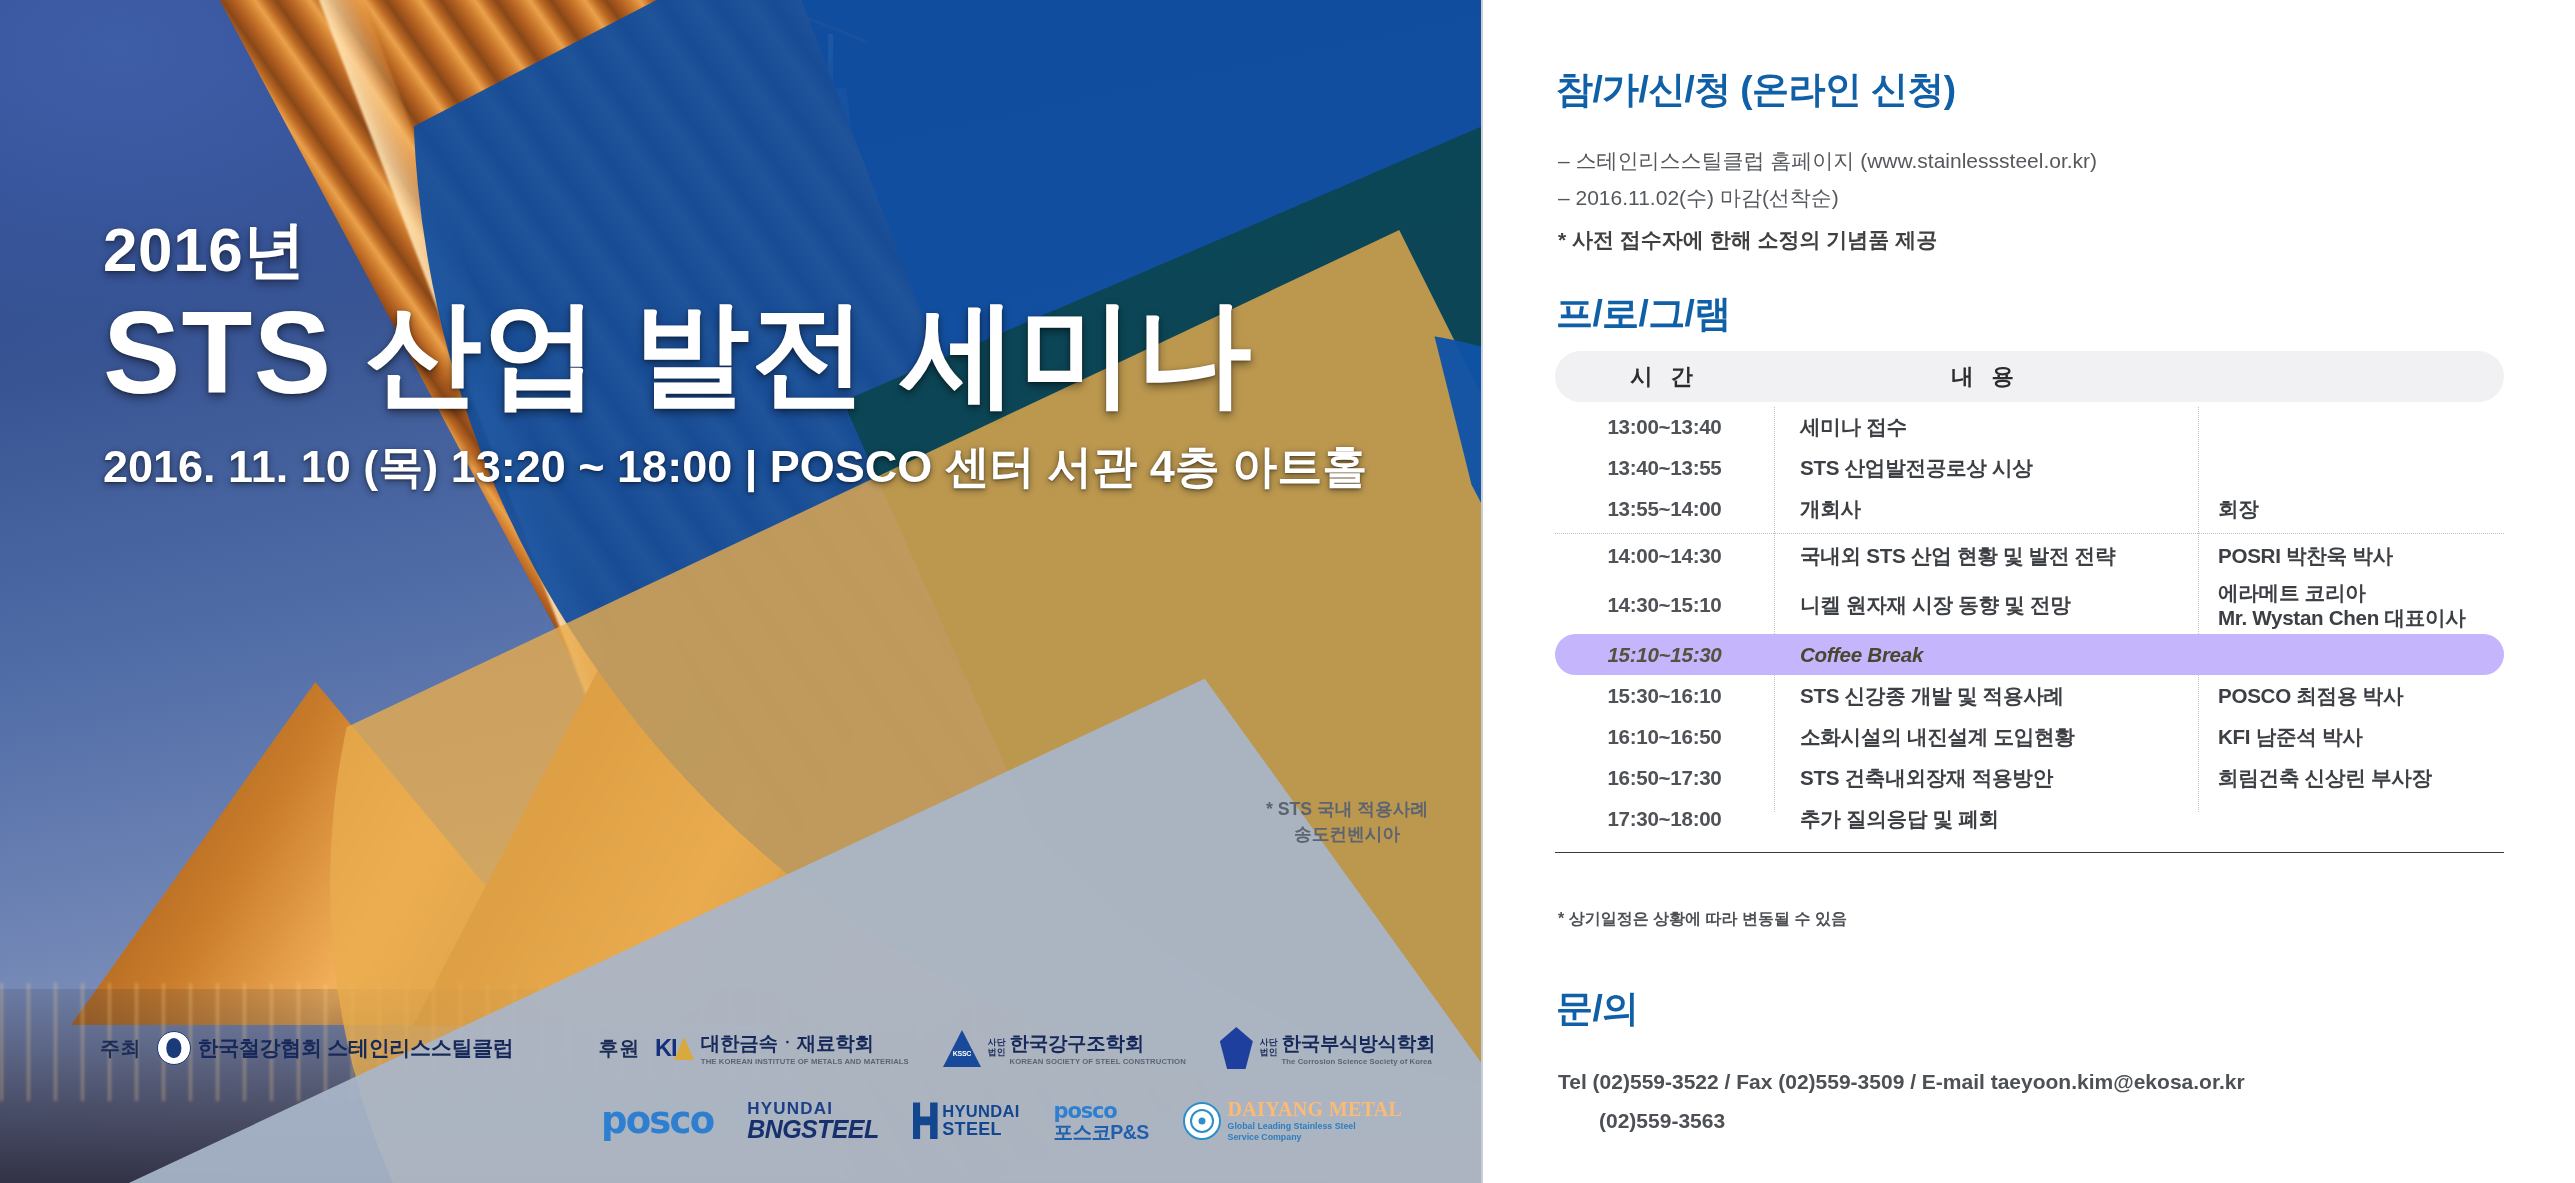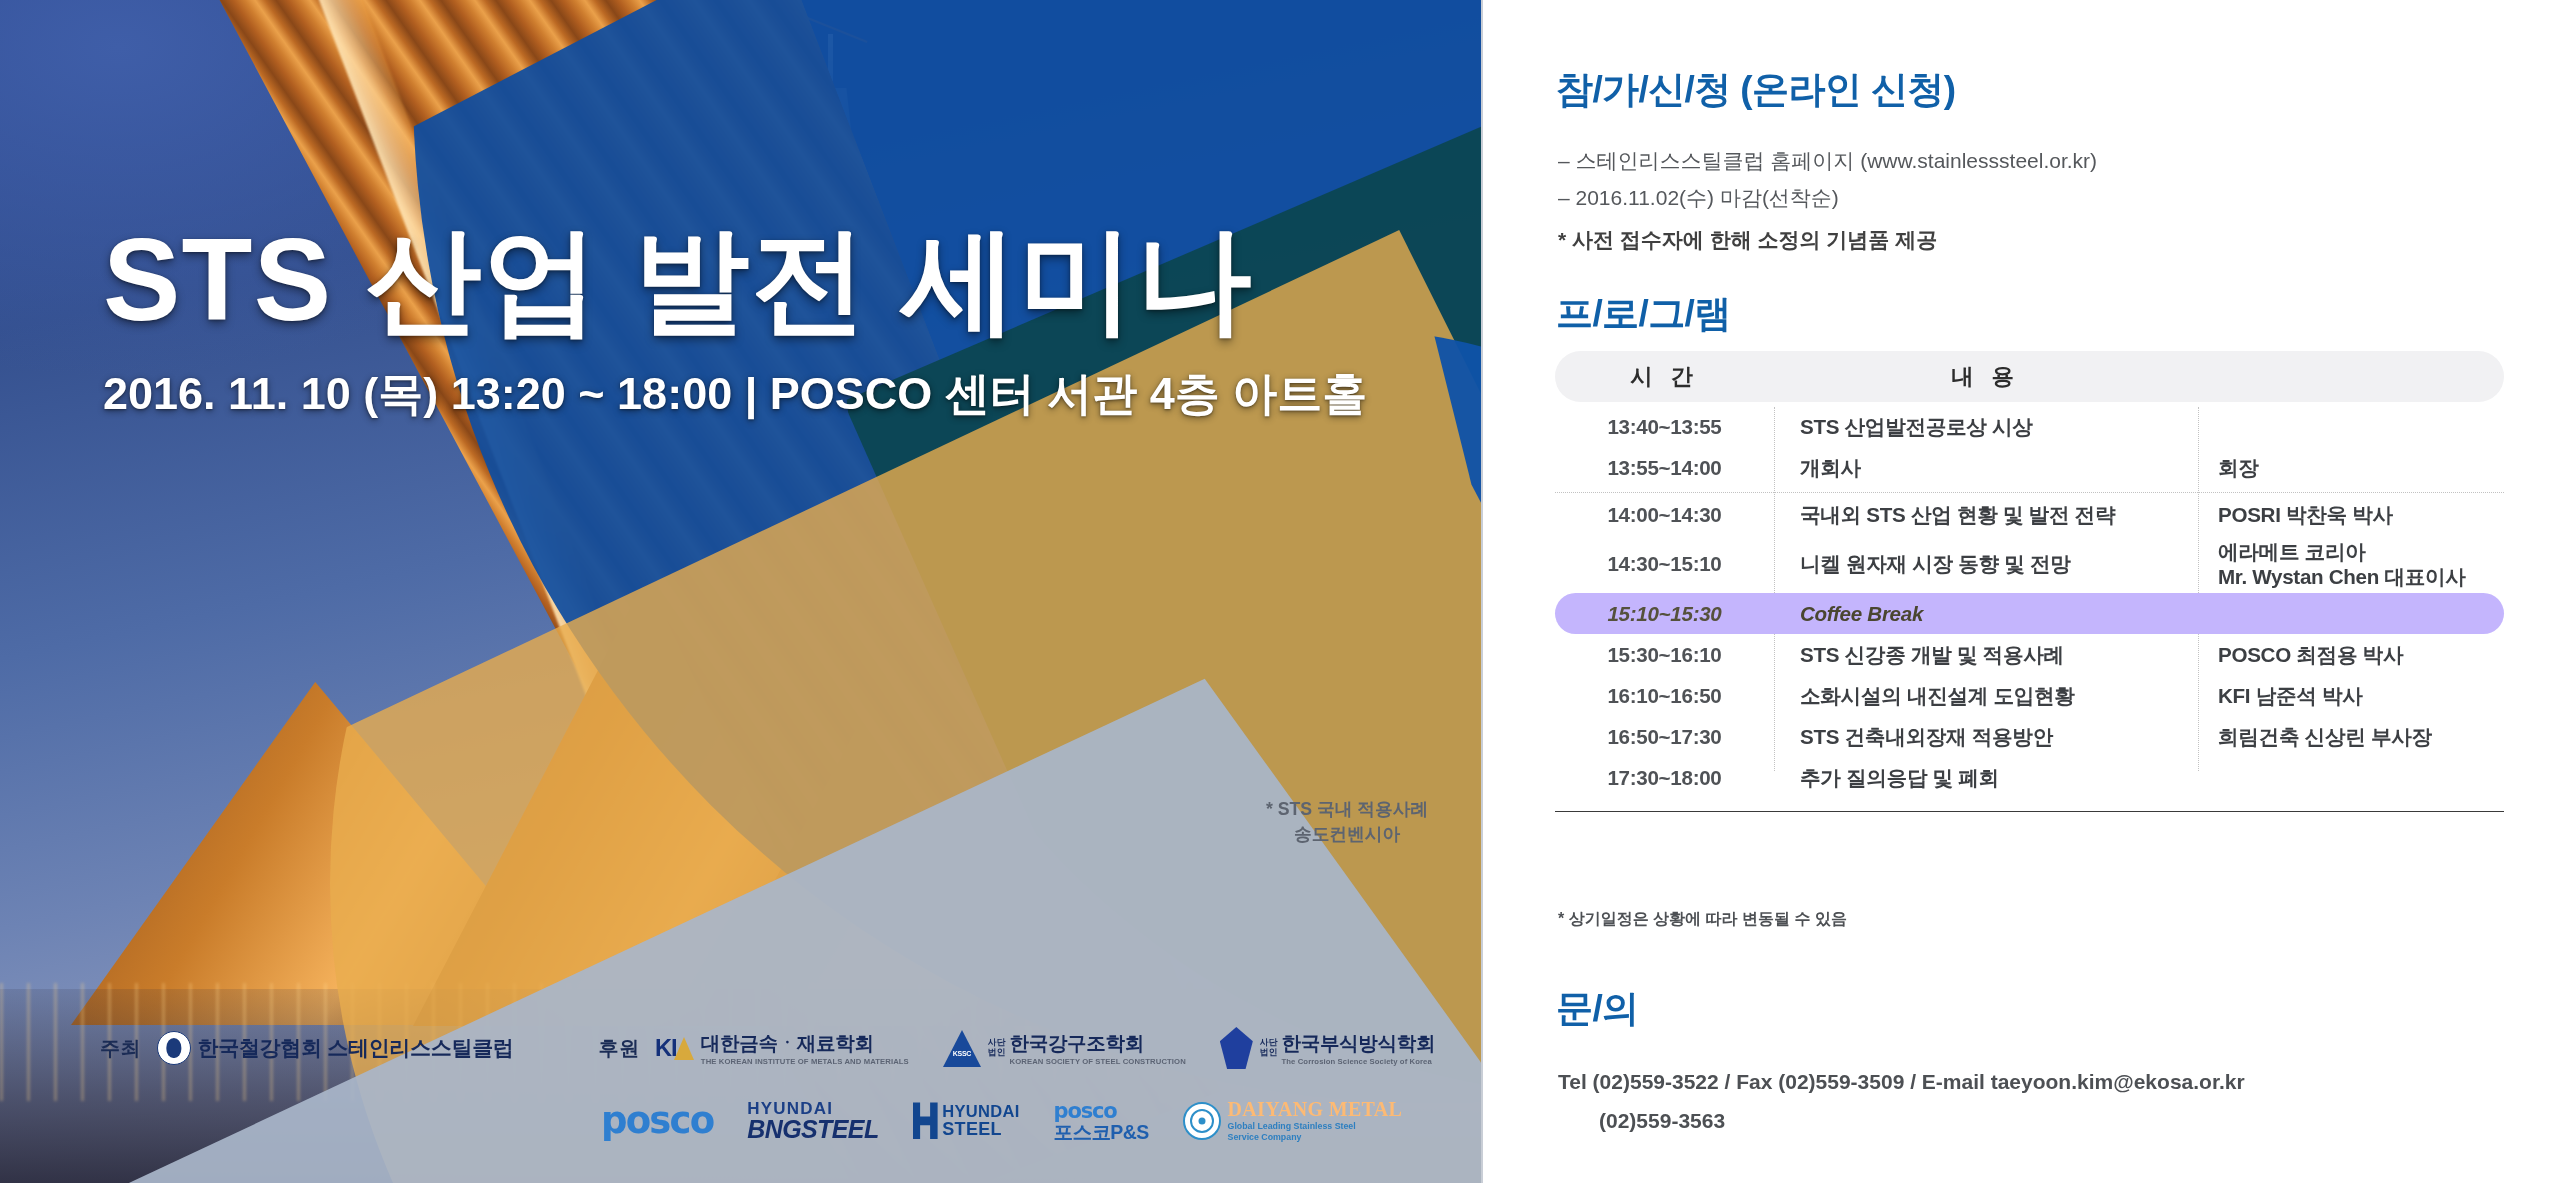--- a/index.html
+++ b/index.html
@@ -488,6 +488,7 @@
     <div class="arc arc-blue-strip"></div>
 
     <div class="title-block">
+      <div class="title-year">2016년</div>
       <div class="title-main">STS 산업 발전 세미나</div>
       <div class="title-sub">2016. 11. 10 (목) 13:20 ~ 18:00 | POSCO 센터 서관 4층 아트홀</div>
     </div>

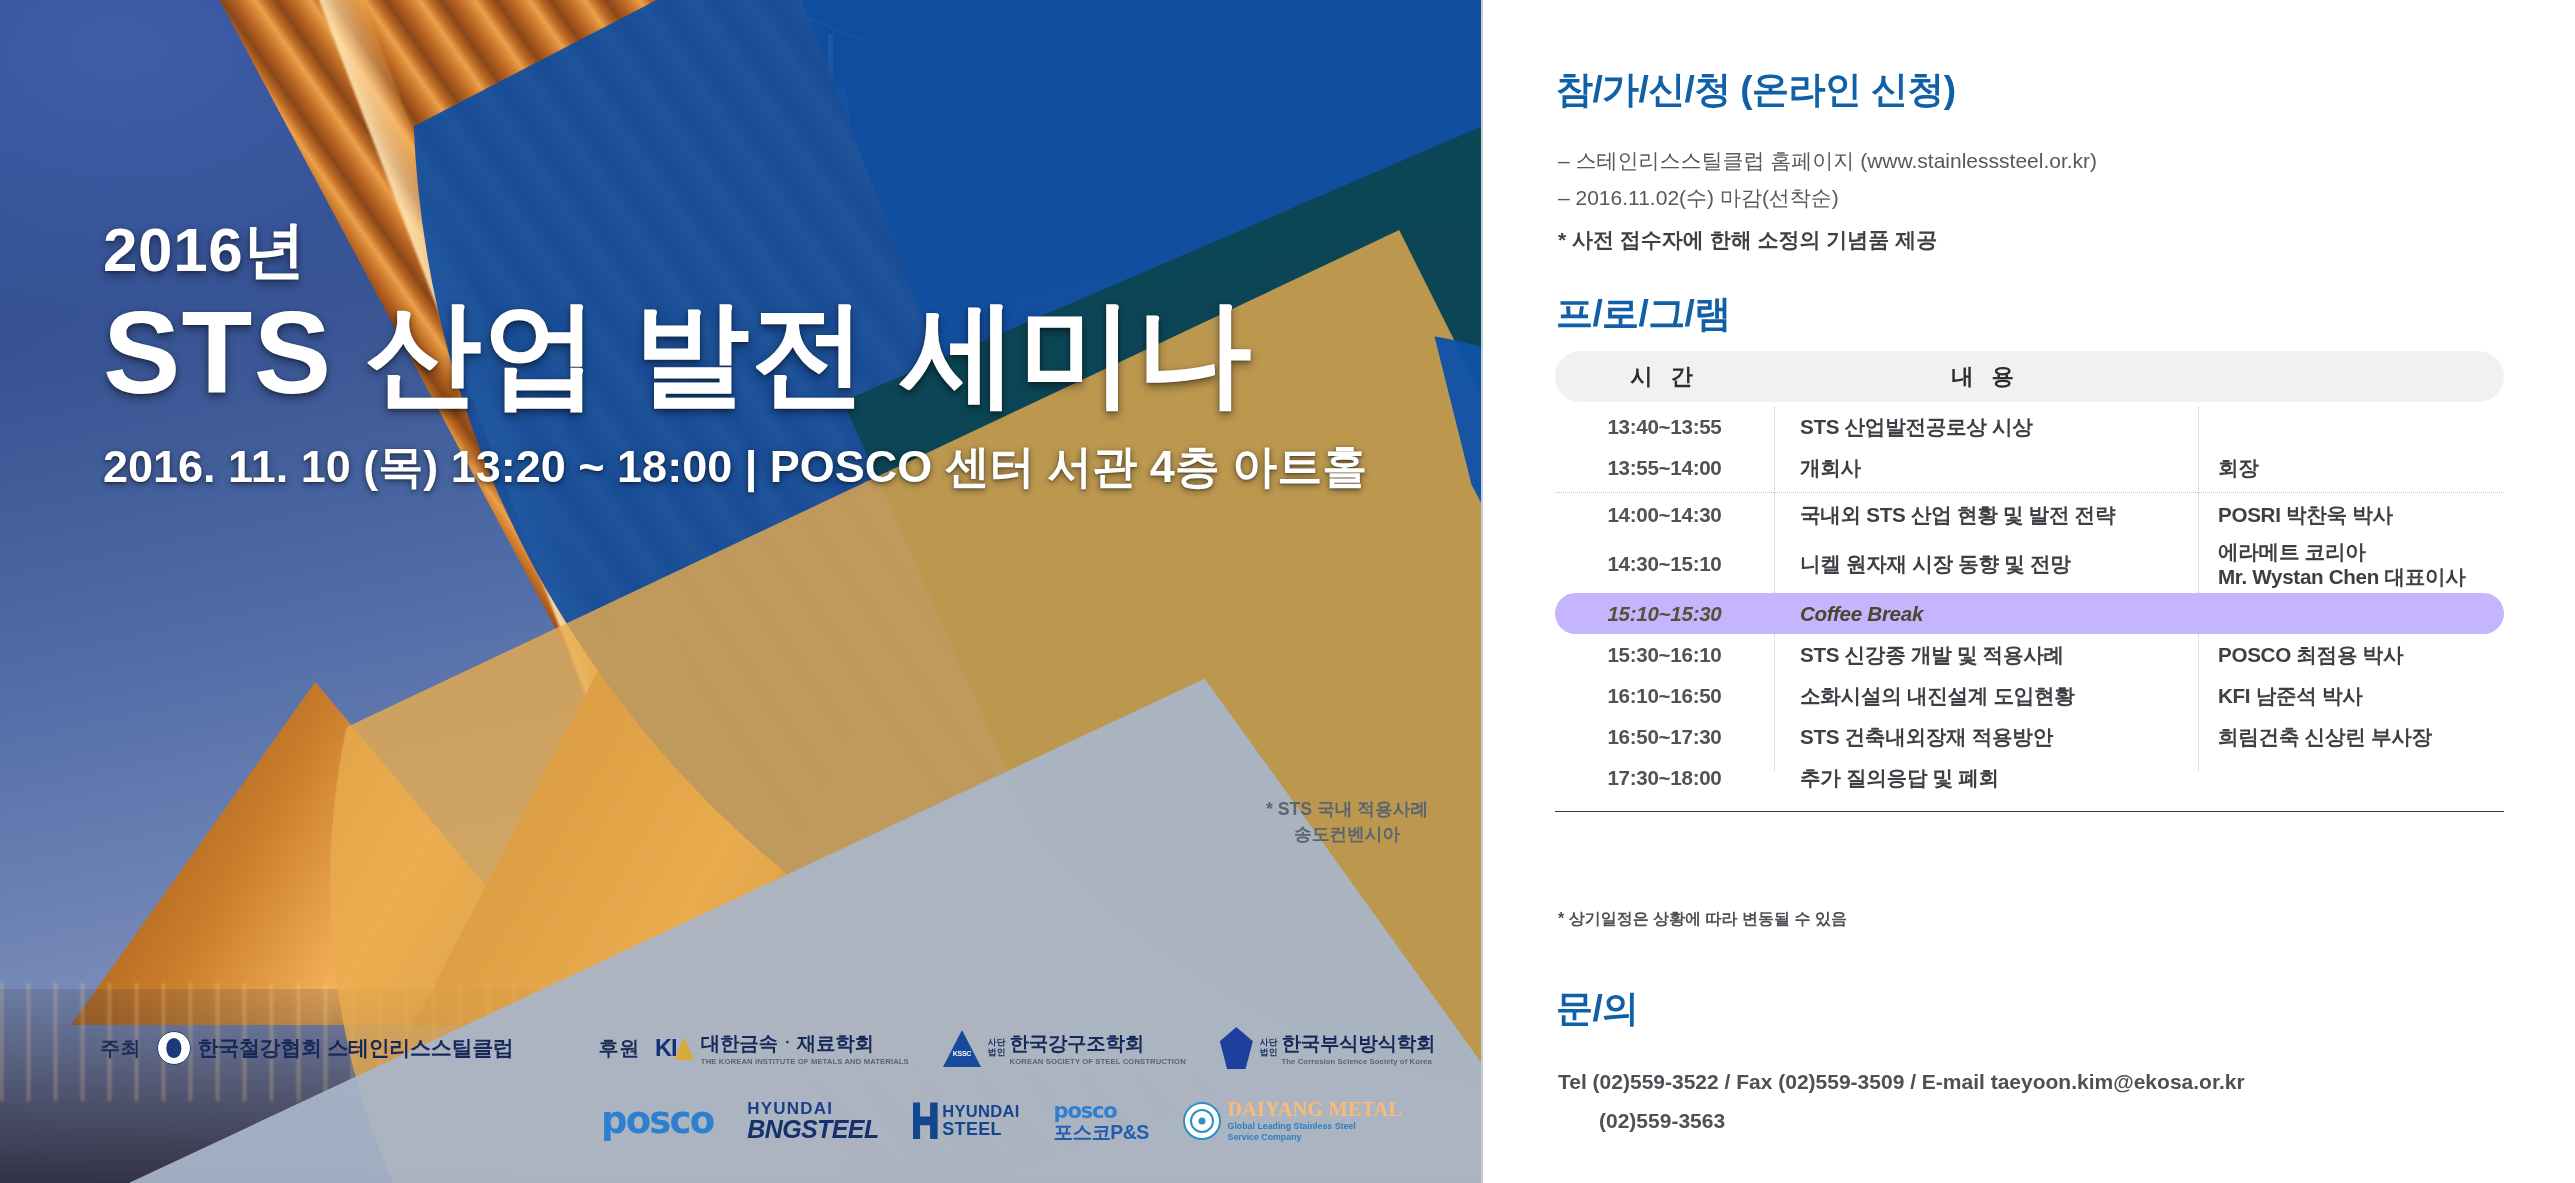--- a/index.html
+++ b/index.html
@@ -608,6 +608,11 @@
         <div class="vline vline-2"></div>
 
         <div class="tbl-row">
+          <div class="time">13:00~13:40</div>
+          <div class="content">세미나 접수</div>
+          <div class="speaker"></div>
+        </div>
+        <div class="tbl-row">
           <div class="time">13:40~13:55</div>
           <div class="content">STS 산업발전공로상 시상</div>
           <div class="speaker"></div>

